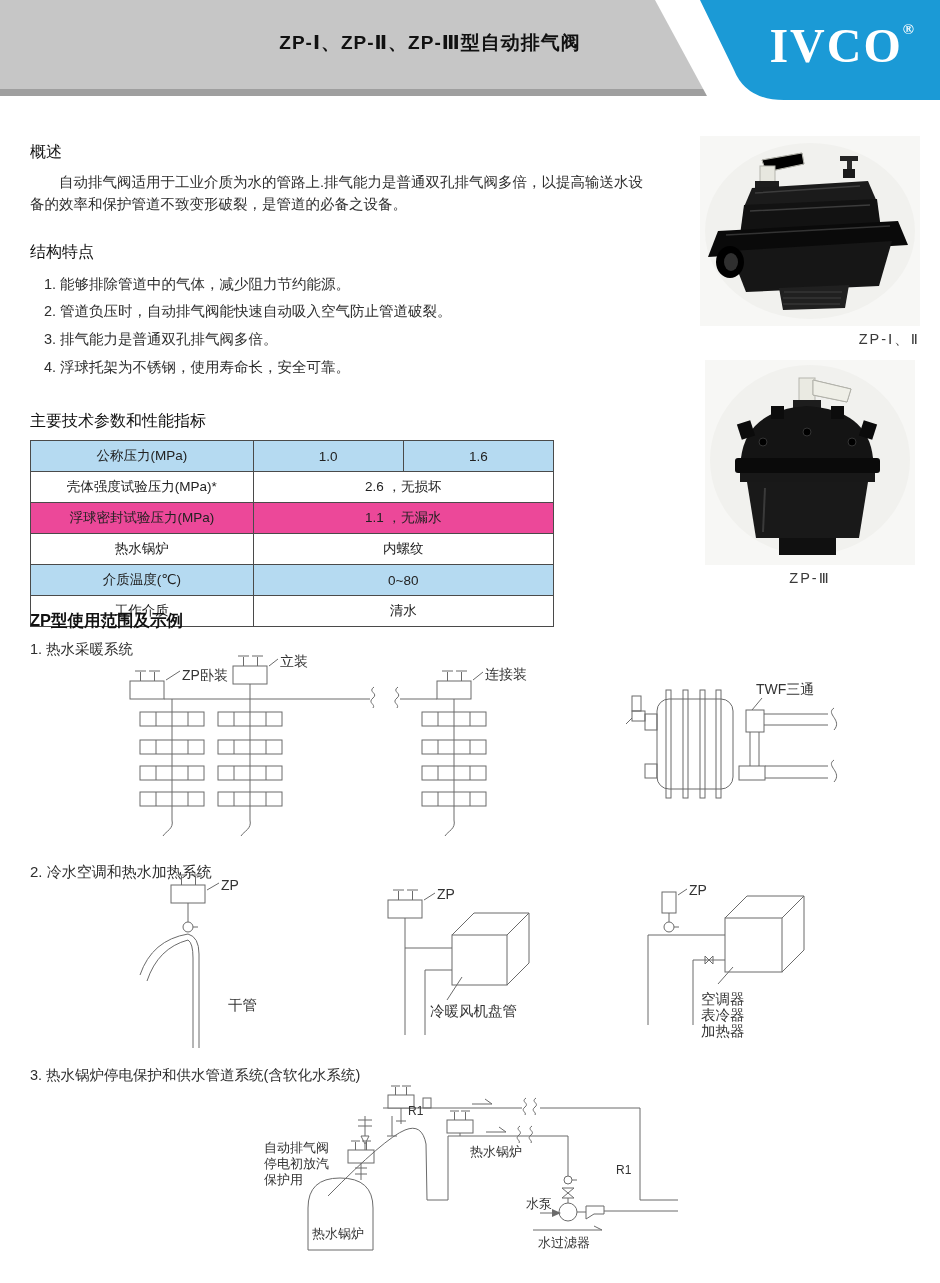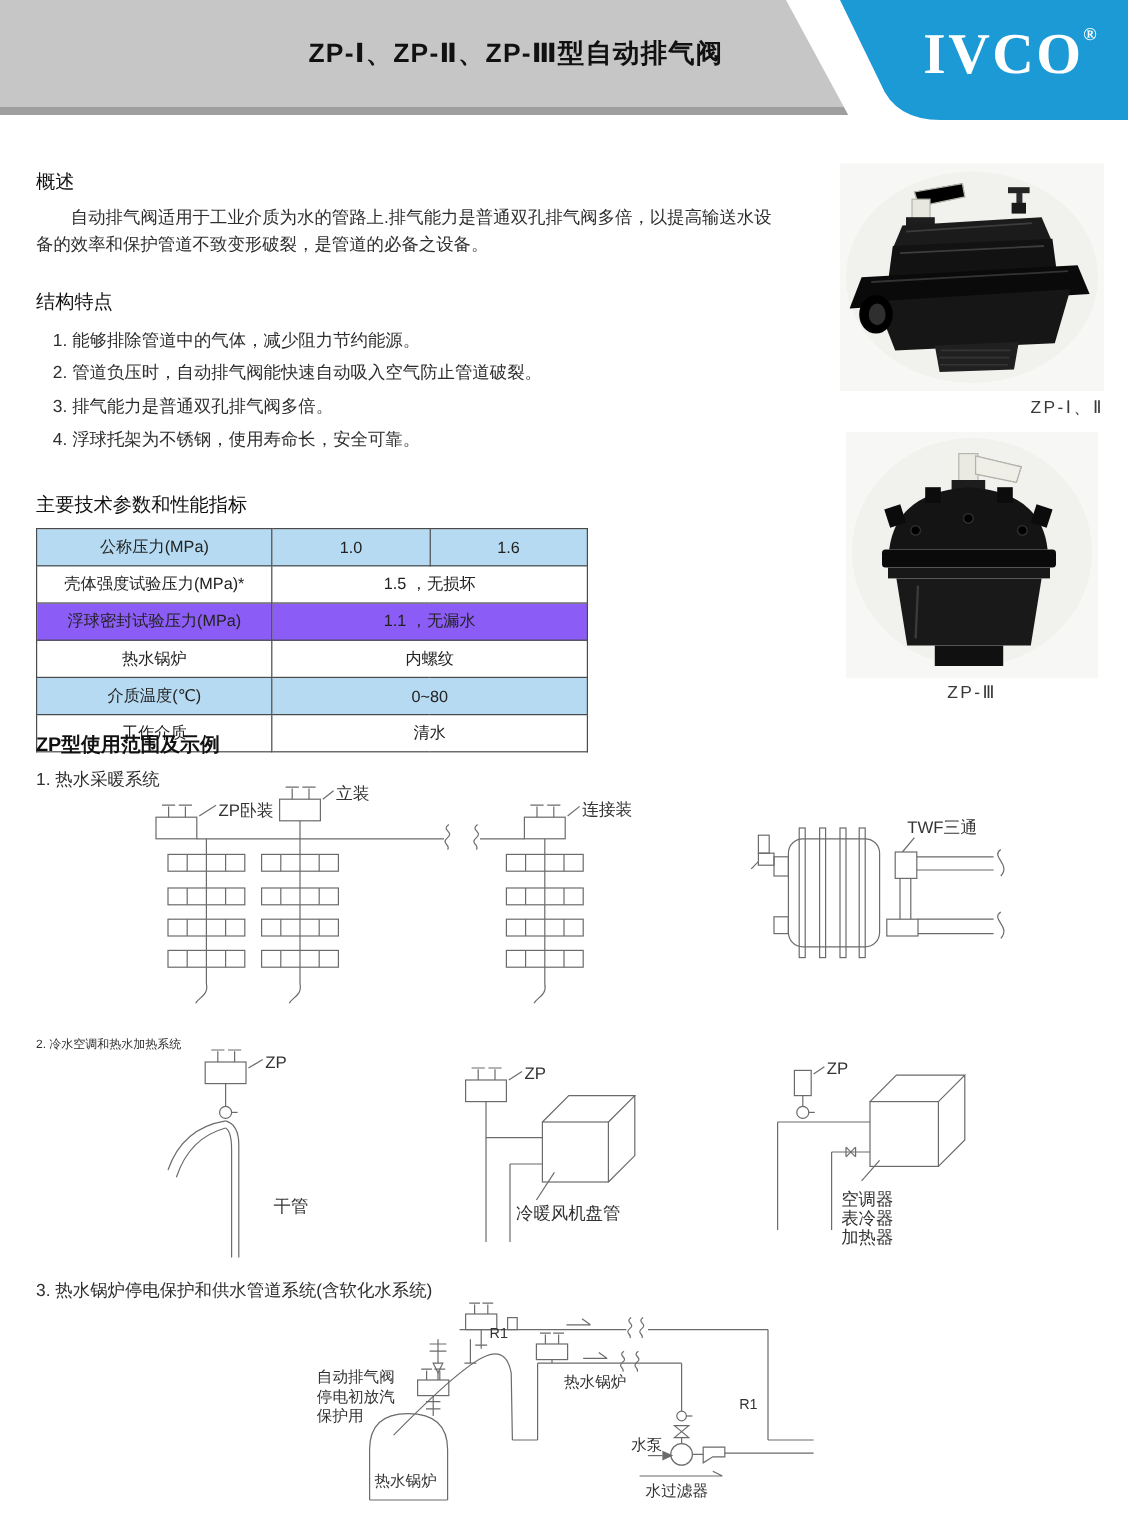--- a/index.html
+++ b/index.html
@@ -11,7 +11,7 @@
             background:linear-gradient(#c6c6c6 0 93%,#9f9f9f 93% 100%);
             clip-path:polygon(0 0,655px 0,707px 96px,0 96px);}
   .hdr-title{position:absolute;left:170px;top:30px;width:520px;text-align:center;
-             font-size:22px;font-weight:bold;color:#111;letter-spacing:1px;}
+             font-size:19px;font-weight:bold;color:#111;letter-spacing:1px;}
   .brand-svg{position:absolute;right:0;top:0;}
   .brand-text{position:absolute;right:26px;top:18px;color:#fff;
               font-family:"Liberation Serif","DejaVu Serif",serif;

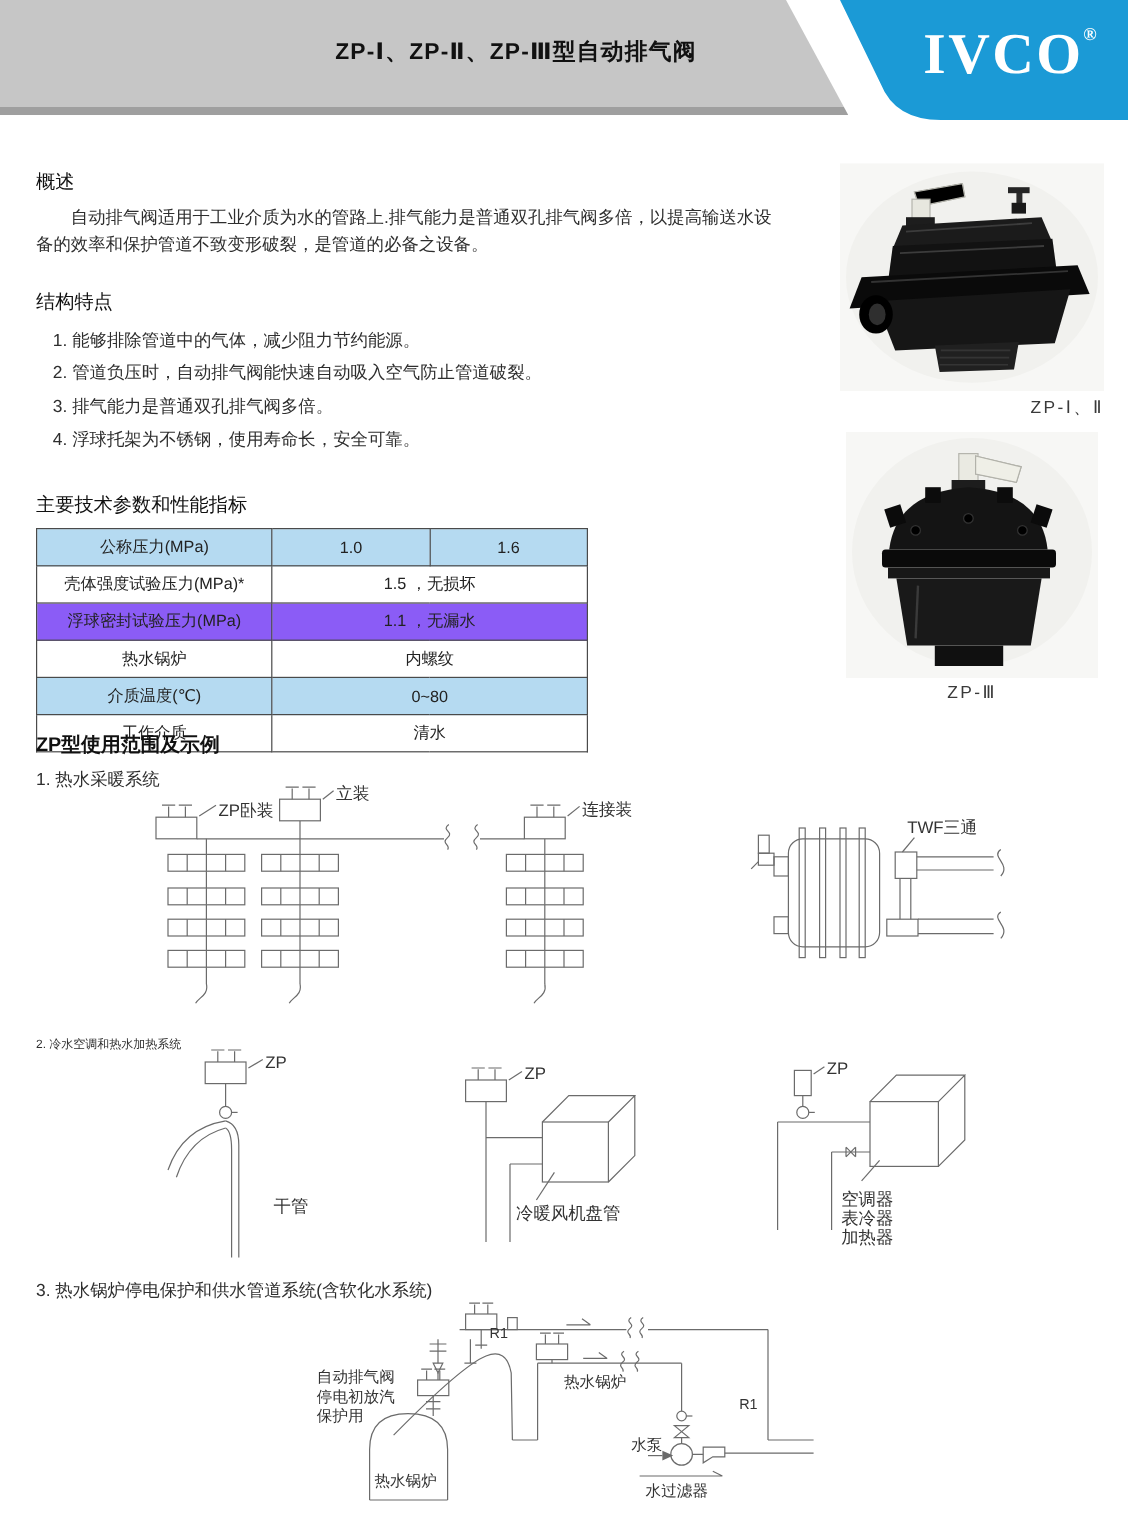--- a/index.html
+++ b/index.html
@@ -25,7 +25,7 @@
   .feat{margin:0 0 30px 0;}
   .feat-item{font-size:14.5px;line-height:1.9;padding-left:14px;}
 
-  table.specs{border-collapse:collapse;width:460px;margin-top:6px;}
+  table.specs{border-collapse:collapse;width:524px;margin-top:6px;}
   table.specs td{border:1px solid #4a4a4a;height:30px;text-align:center;
                  font-size:13.5px;color:#222;padding:0 4px;}
   td.c1{width:240px;} td.c2{width:160px;} td.c3{width:160px;}

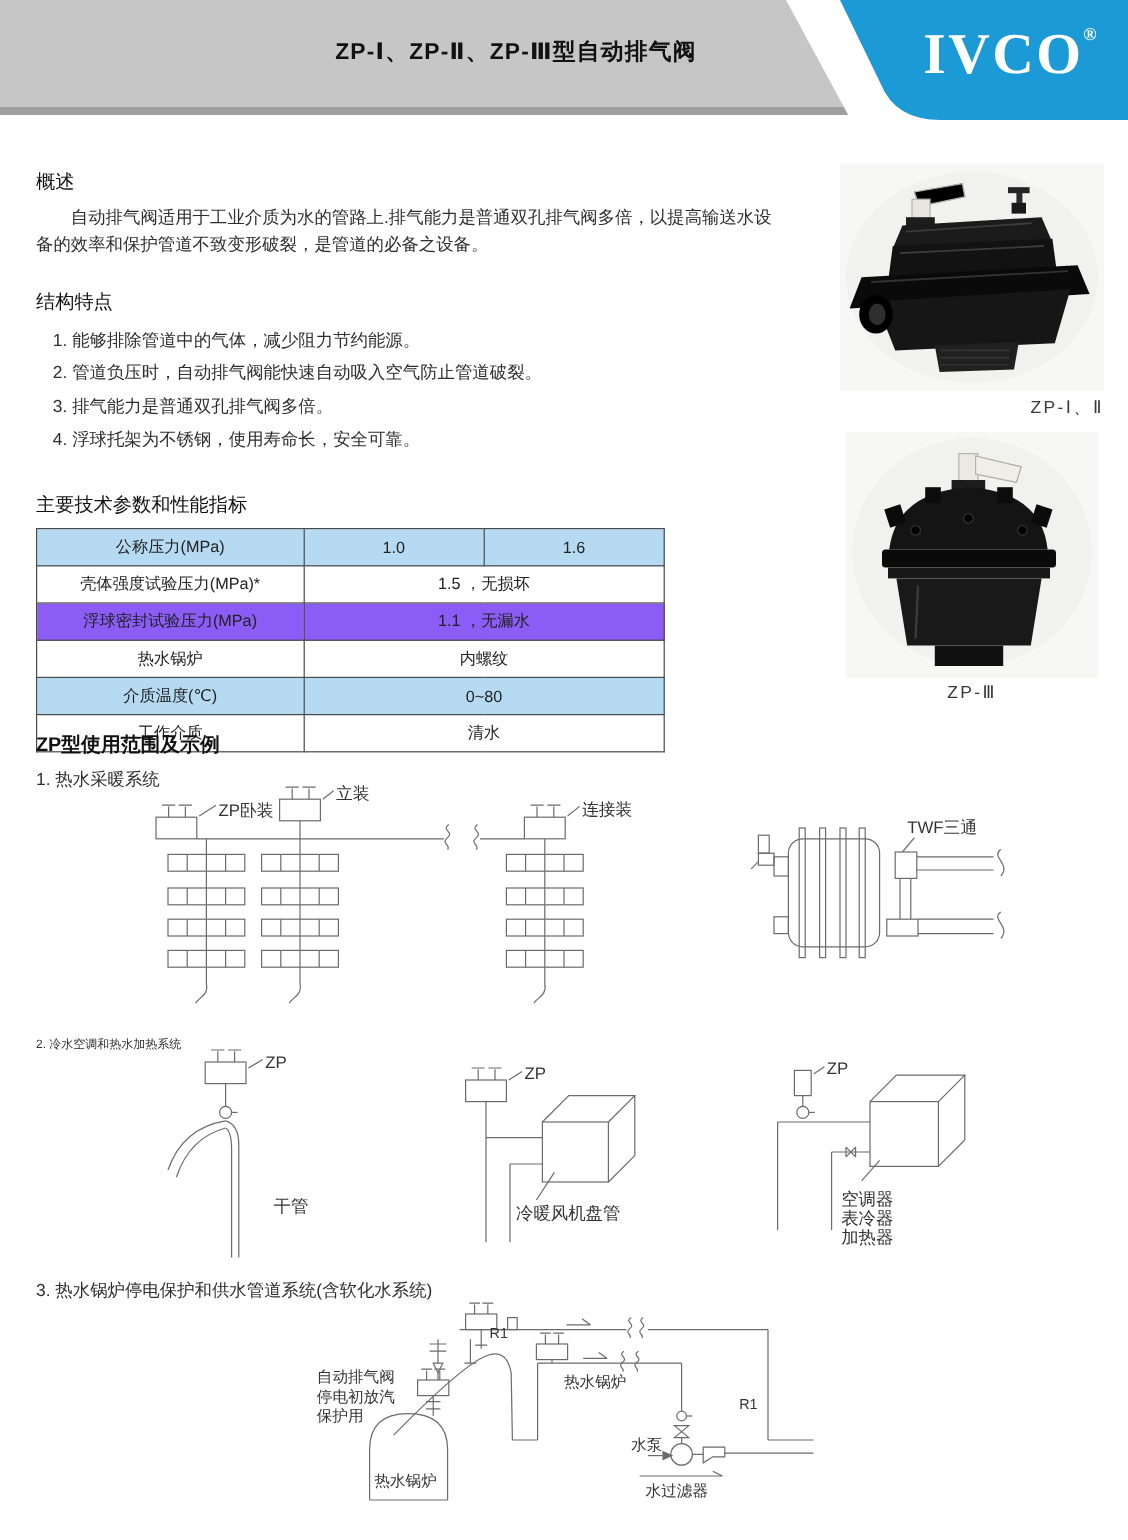--- a/index.html
+++ b/index.html
@@ -82,7 +82,7 @@
       </tr>
       <tr>
         <td class="c1">壳体强度试验压力(MPa)*</td>
-        <td colspan="2">1.5 ，无损坏</td>
+        <td colspan="2">2.6 ，无损坏</td>
       </tr>
       <tr style="background:#8b5cf6">
         <td class="c1">浮球密封试验压力(MPa)</td>

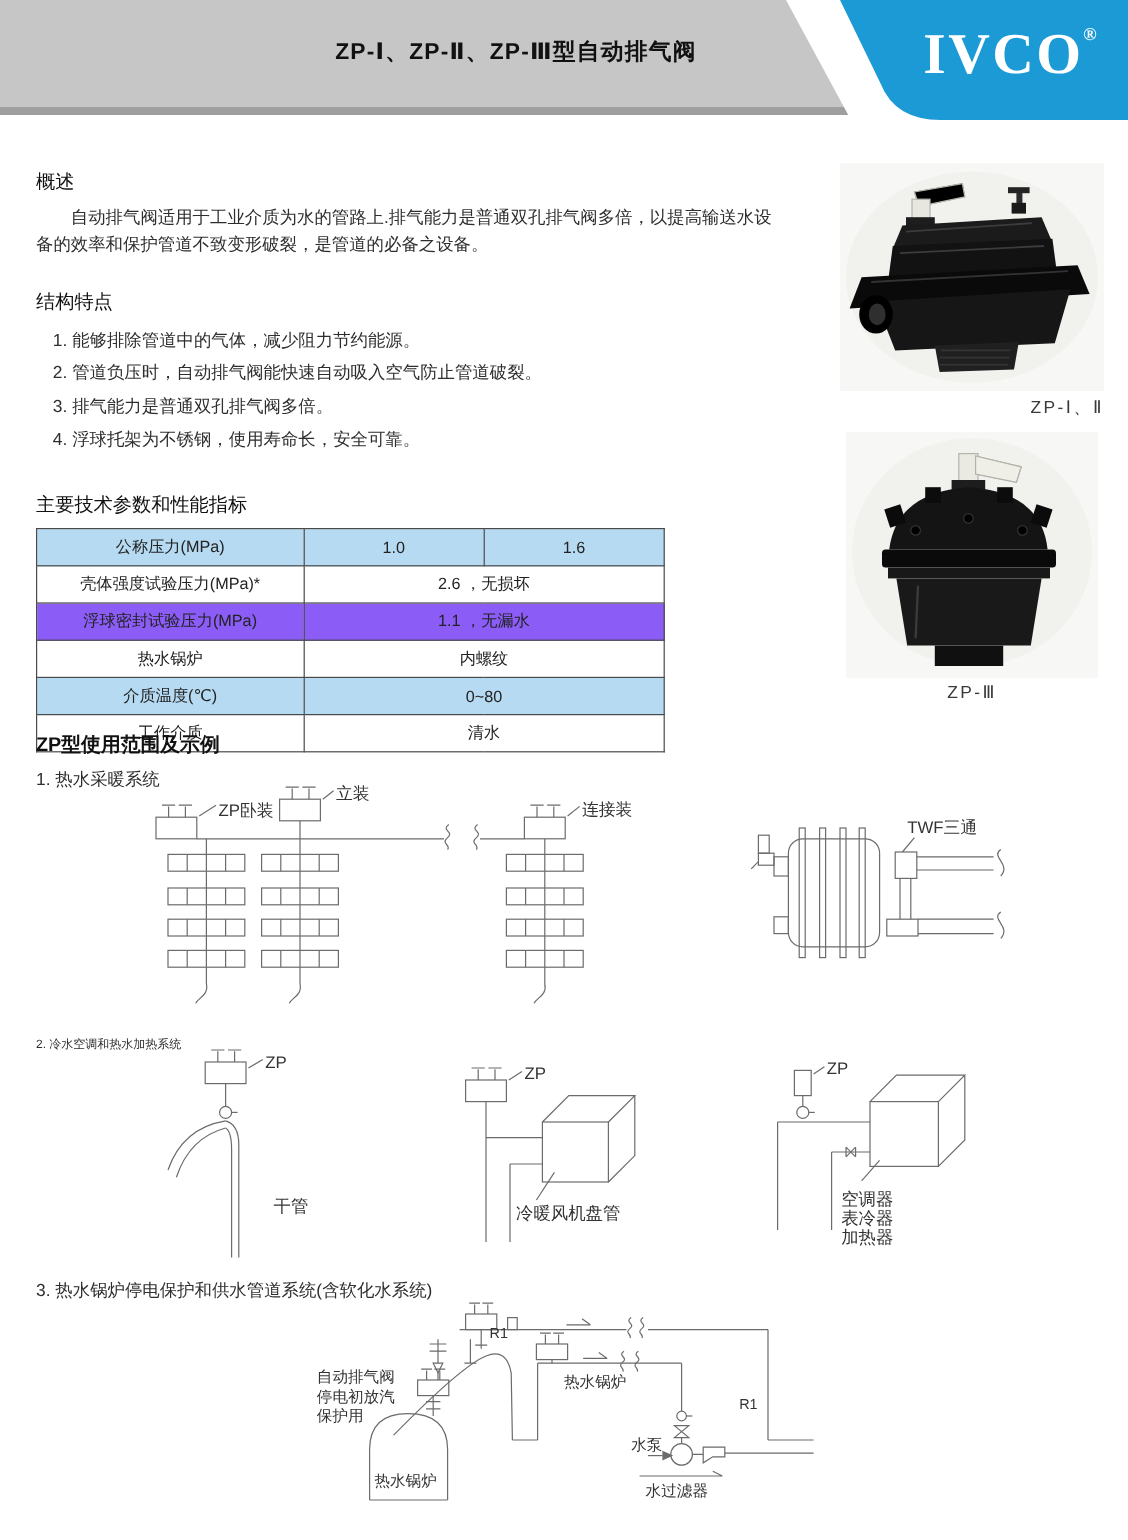--- a/index.html
+++ b/index.html
@@ -84,7 +84,7 @@
         <td class="c1">壳体强度试验压力(MPa)*</td>
         <td colspan="2">2.6 ，无损坏</td>
       </tr>
-      <tr style="background:#8b5cf6">
+      <tr style="background:#ec4899">
         <td class="c1">浮球密封试验压力(MPa)</td>
         <td colspan="2">1.1 ，无漏水</td>
       </tr>

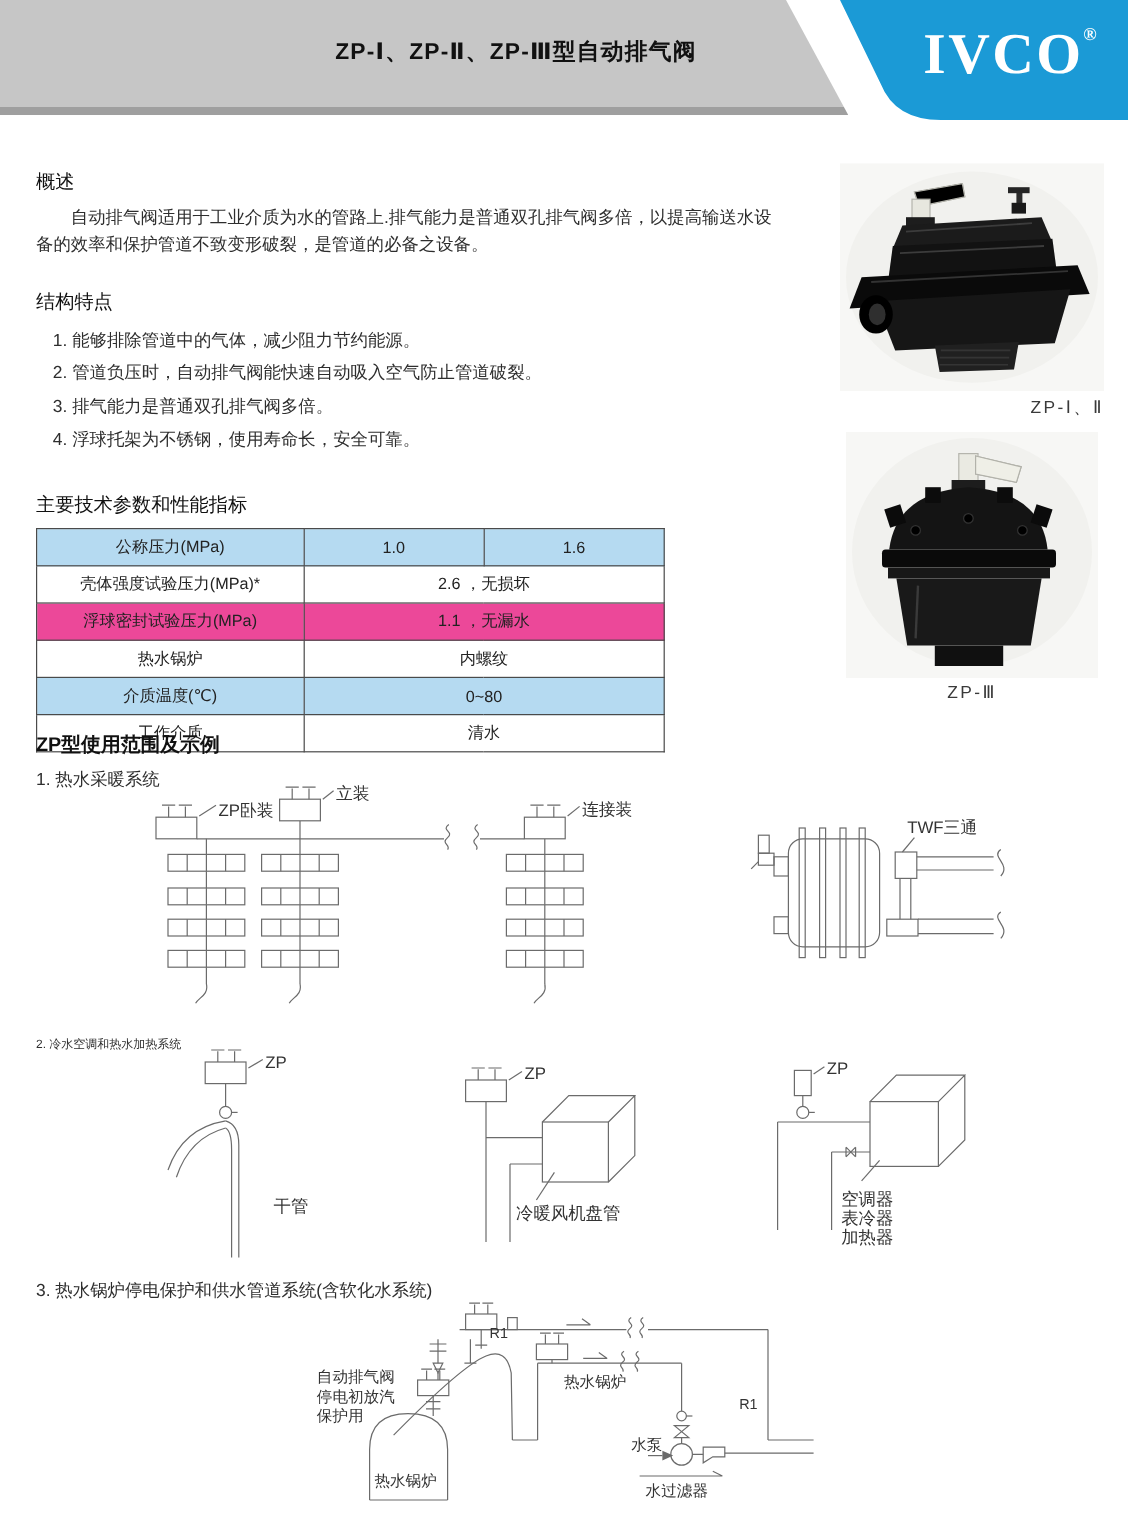--- a/index.html
+++ b/index.html
@@ -39,7 +39,7 @@
   
   .usage-h{position:absolute;left:30px;top:610px;font-size:16.5px;font-weight:bold;color:#111;}
   .sub1{position:absolute;left:30px;top:640px;font-size:14.5px;}
-  .sub2{position:absolute;left:30px;top:863px;font-size:10px;}
+  .sub2{position:absolute;left:30px;top:863px;font-size:15px;}
   .sub3{position:absolute;left:30px;top:1066px;font-size:14.5px;}
   .dia1{position:absolute;left:40px;top:654px;}
   .dia2{position:absolute;left:40px;top:880px;}

